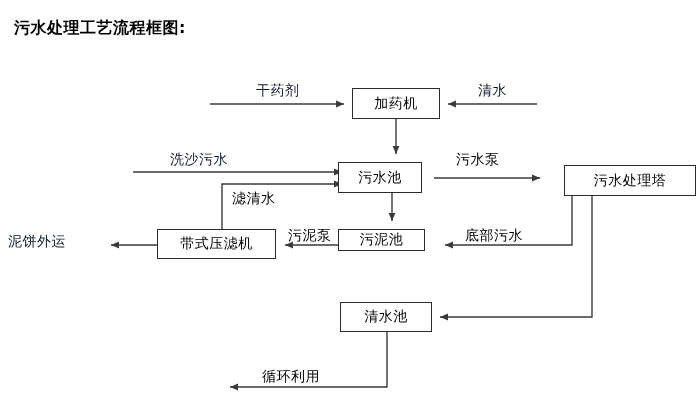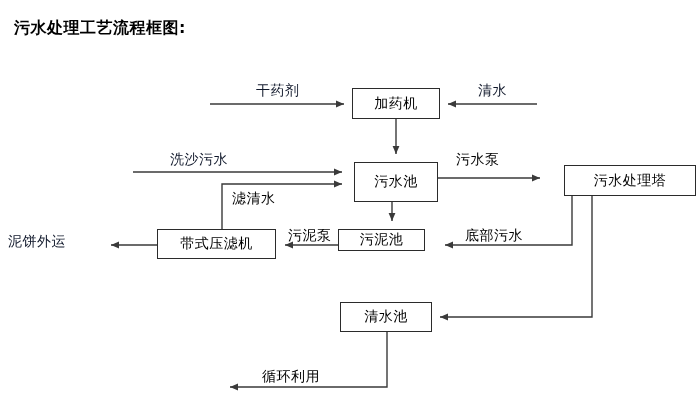--- a/index.html
+++ b/index.html
@@ -118,7 +118,7 @@
     <span>加药机</span>
   </div>
 
-  <div class="node" style="left:354px; top:162px; width:84px; height:40px;">
+  <div class="node" style="left:338px; top:162px; width:84px; height:31px;">
     <span>污水池</span>
   </div>
 

